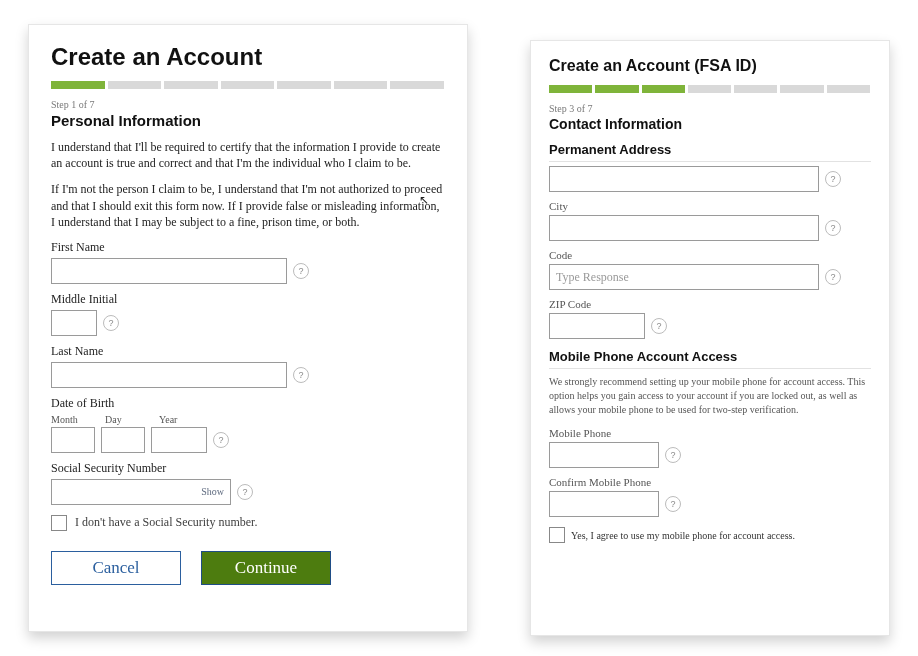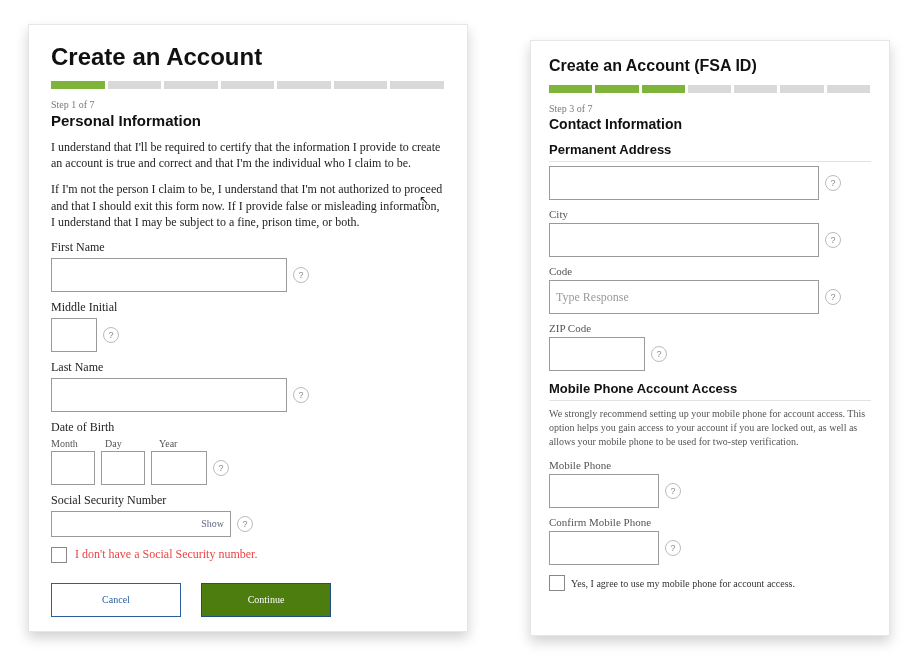--- a/index.html
+++ b/index.html
@@ -109,7 +109,7 @@
   }
   .input-row { display: flex; align-items: center; gap: 6px; }
   .tbox {
-    height: 34px;
+    height: 26px;
     border: 1px solid #9a9a9a;
     background: #fff;
     box-sizing: border-box;

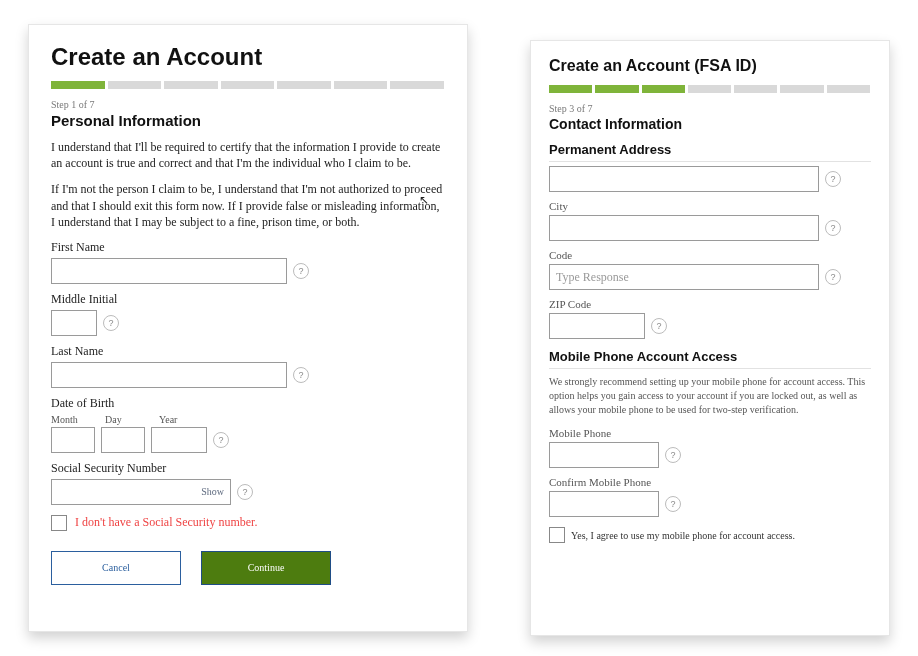--- a/index.html
+++ b/index.html
@@ -166,7 +166,7 @@
     align-items: center;
     gap: 8px;
     font-size: 12px;
-    color: #ef4444;
+    color: #404040;
     margin-top: 10px;
   }
   .check-row-sm {

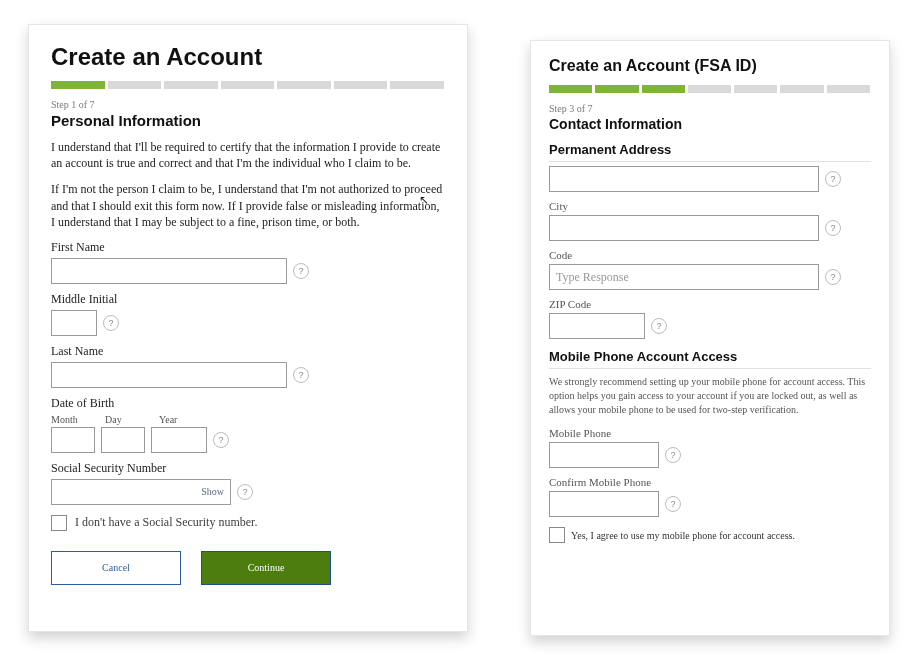--- a/index.html
+++ b/index.html
@@ -192,7 +192,7 @@
   }
   .btn {
     font-family: Georgia, serif;
-    font-size: 10px;
+    font-size: 17px;
     height: 32px;
     width: 128px;
     display: inline-flex;

